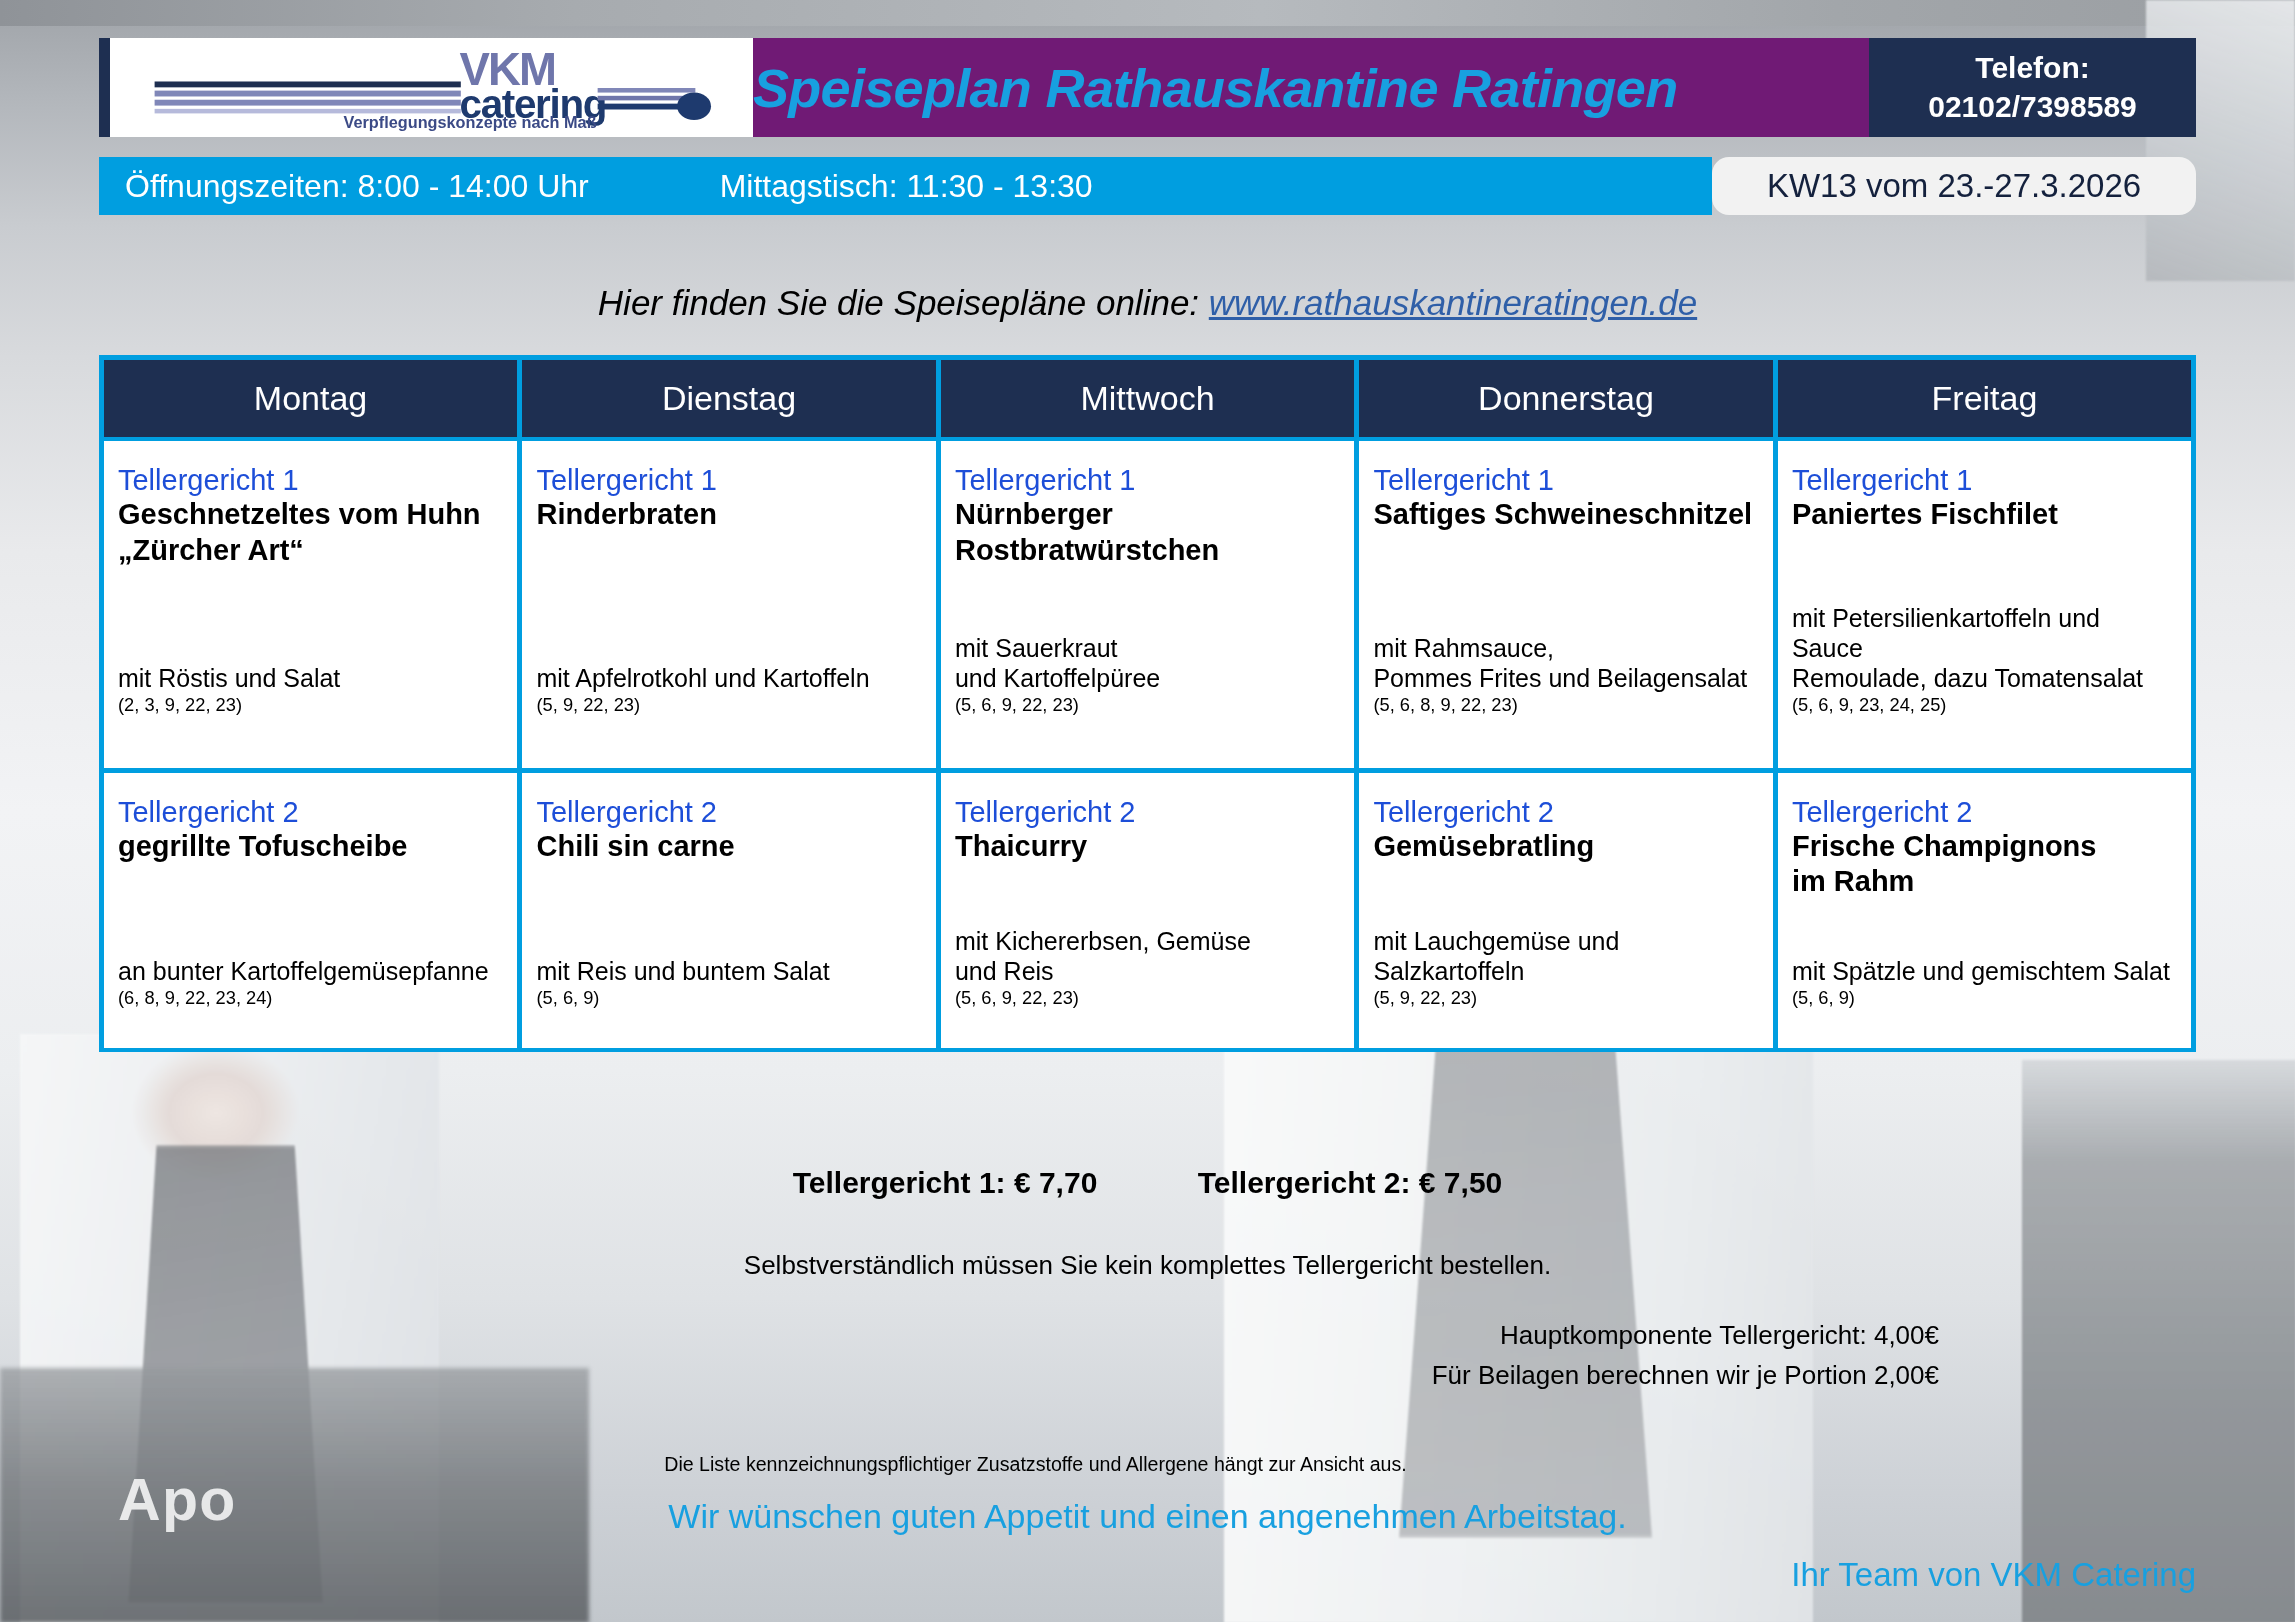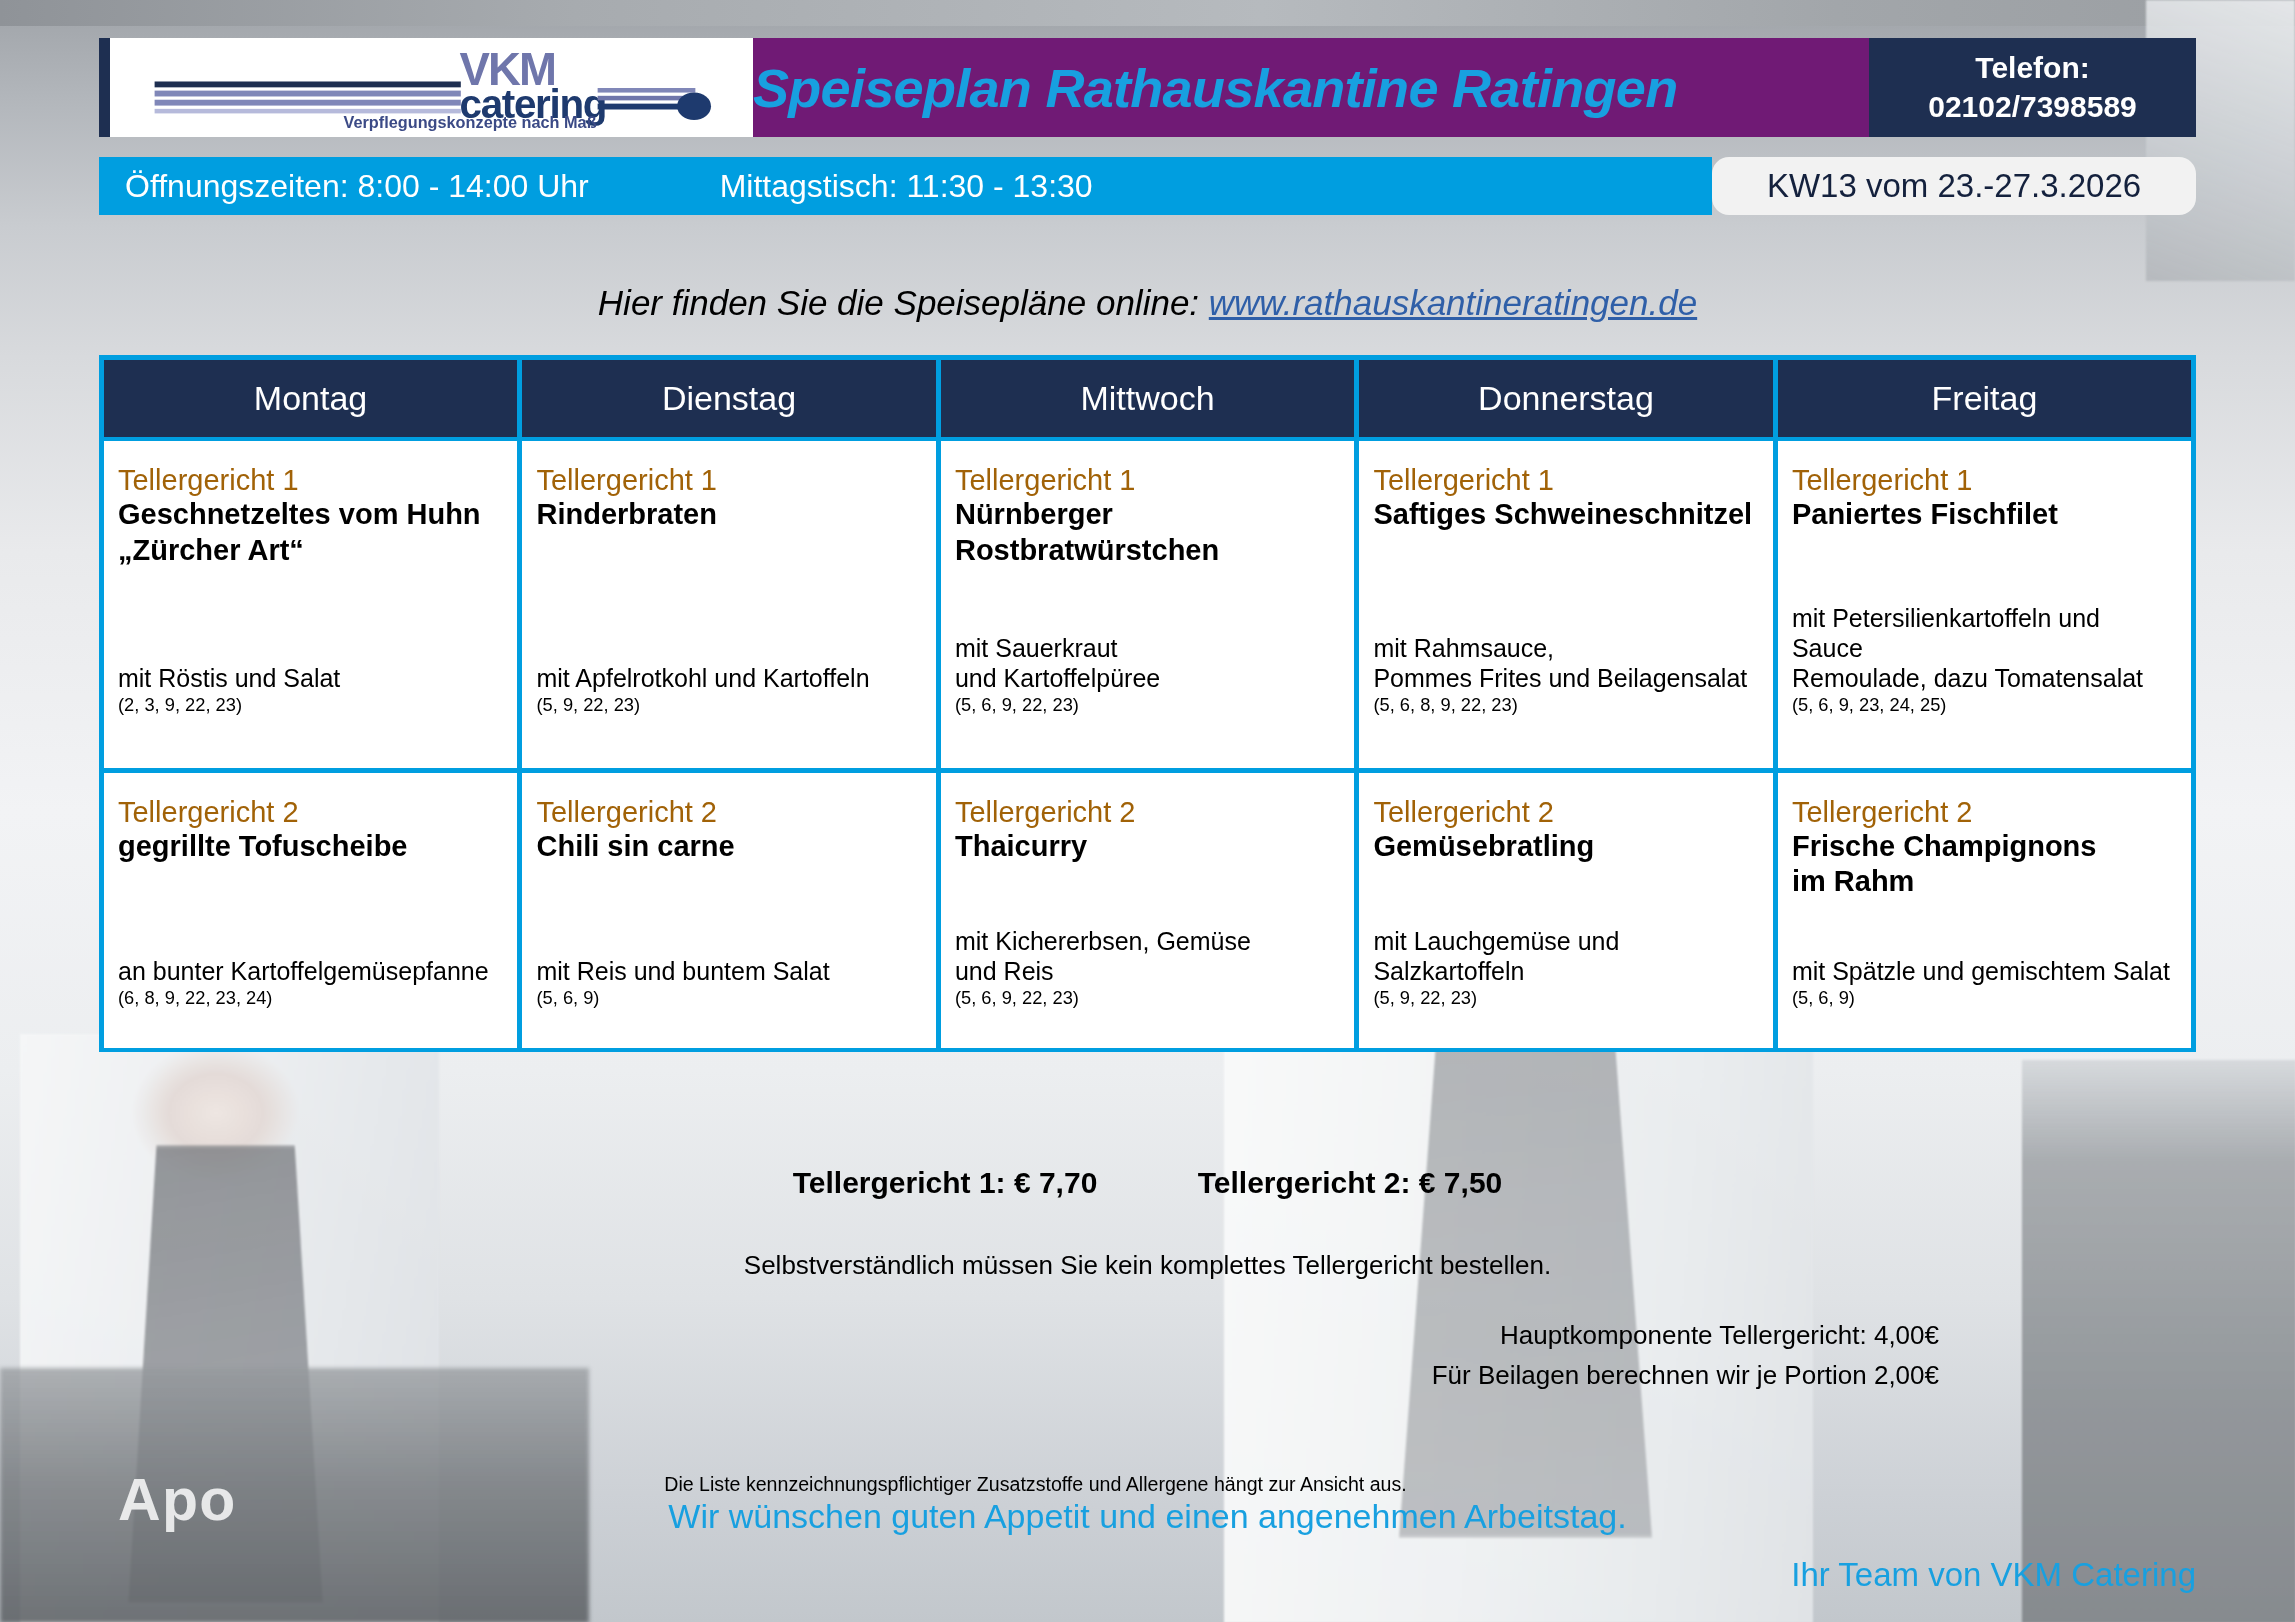--- a/index.html
+++ b/index.html
@@ -277,7 +277,7 @@
 
   .dish-label {
     font-size: 29px;
-    color: #a16207;
+    color: #1d4ed8;
     line-height: 1.18;
   }
   .dish-name {

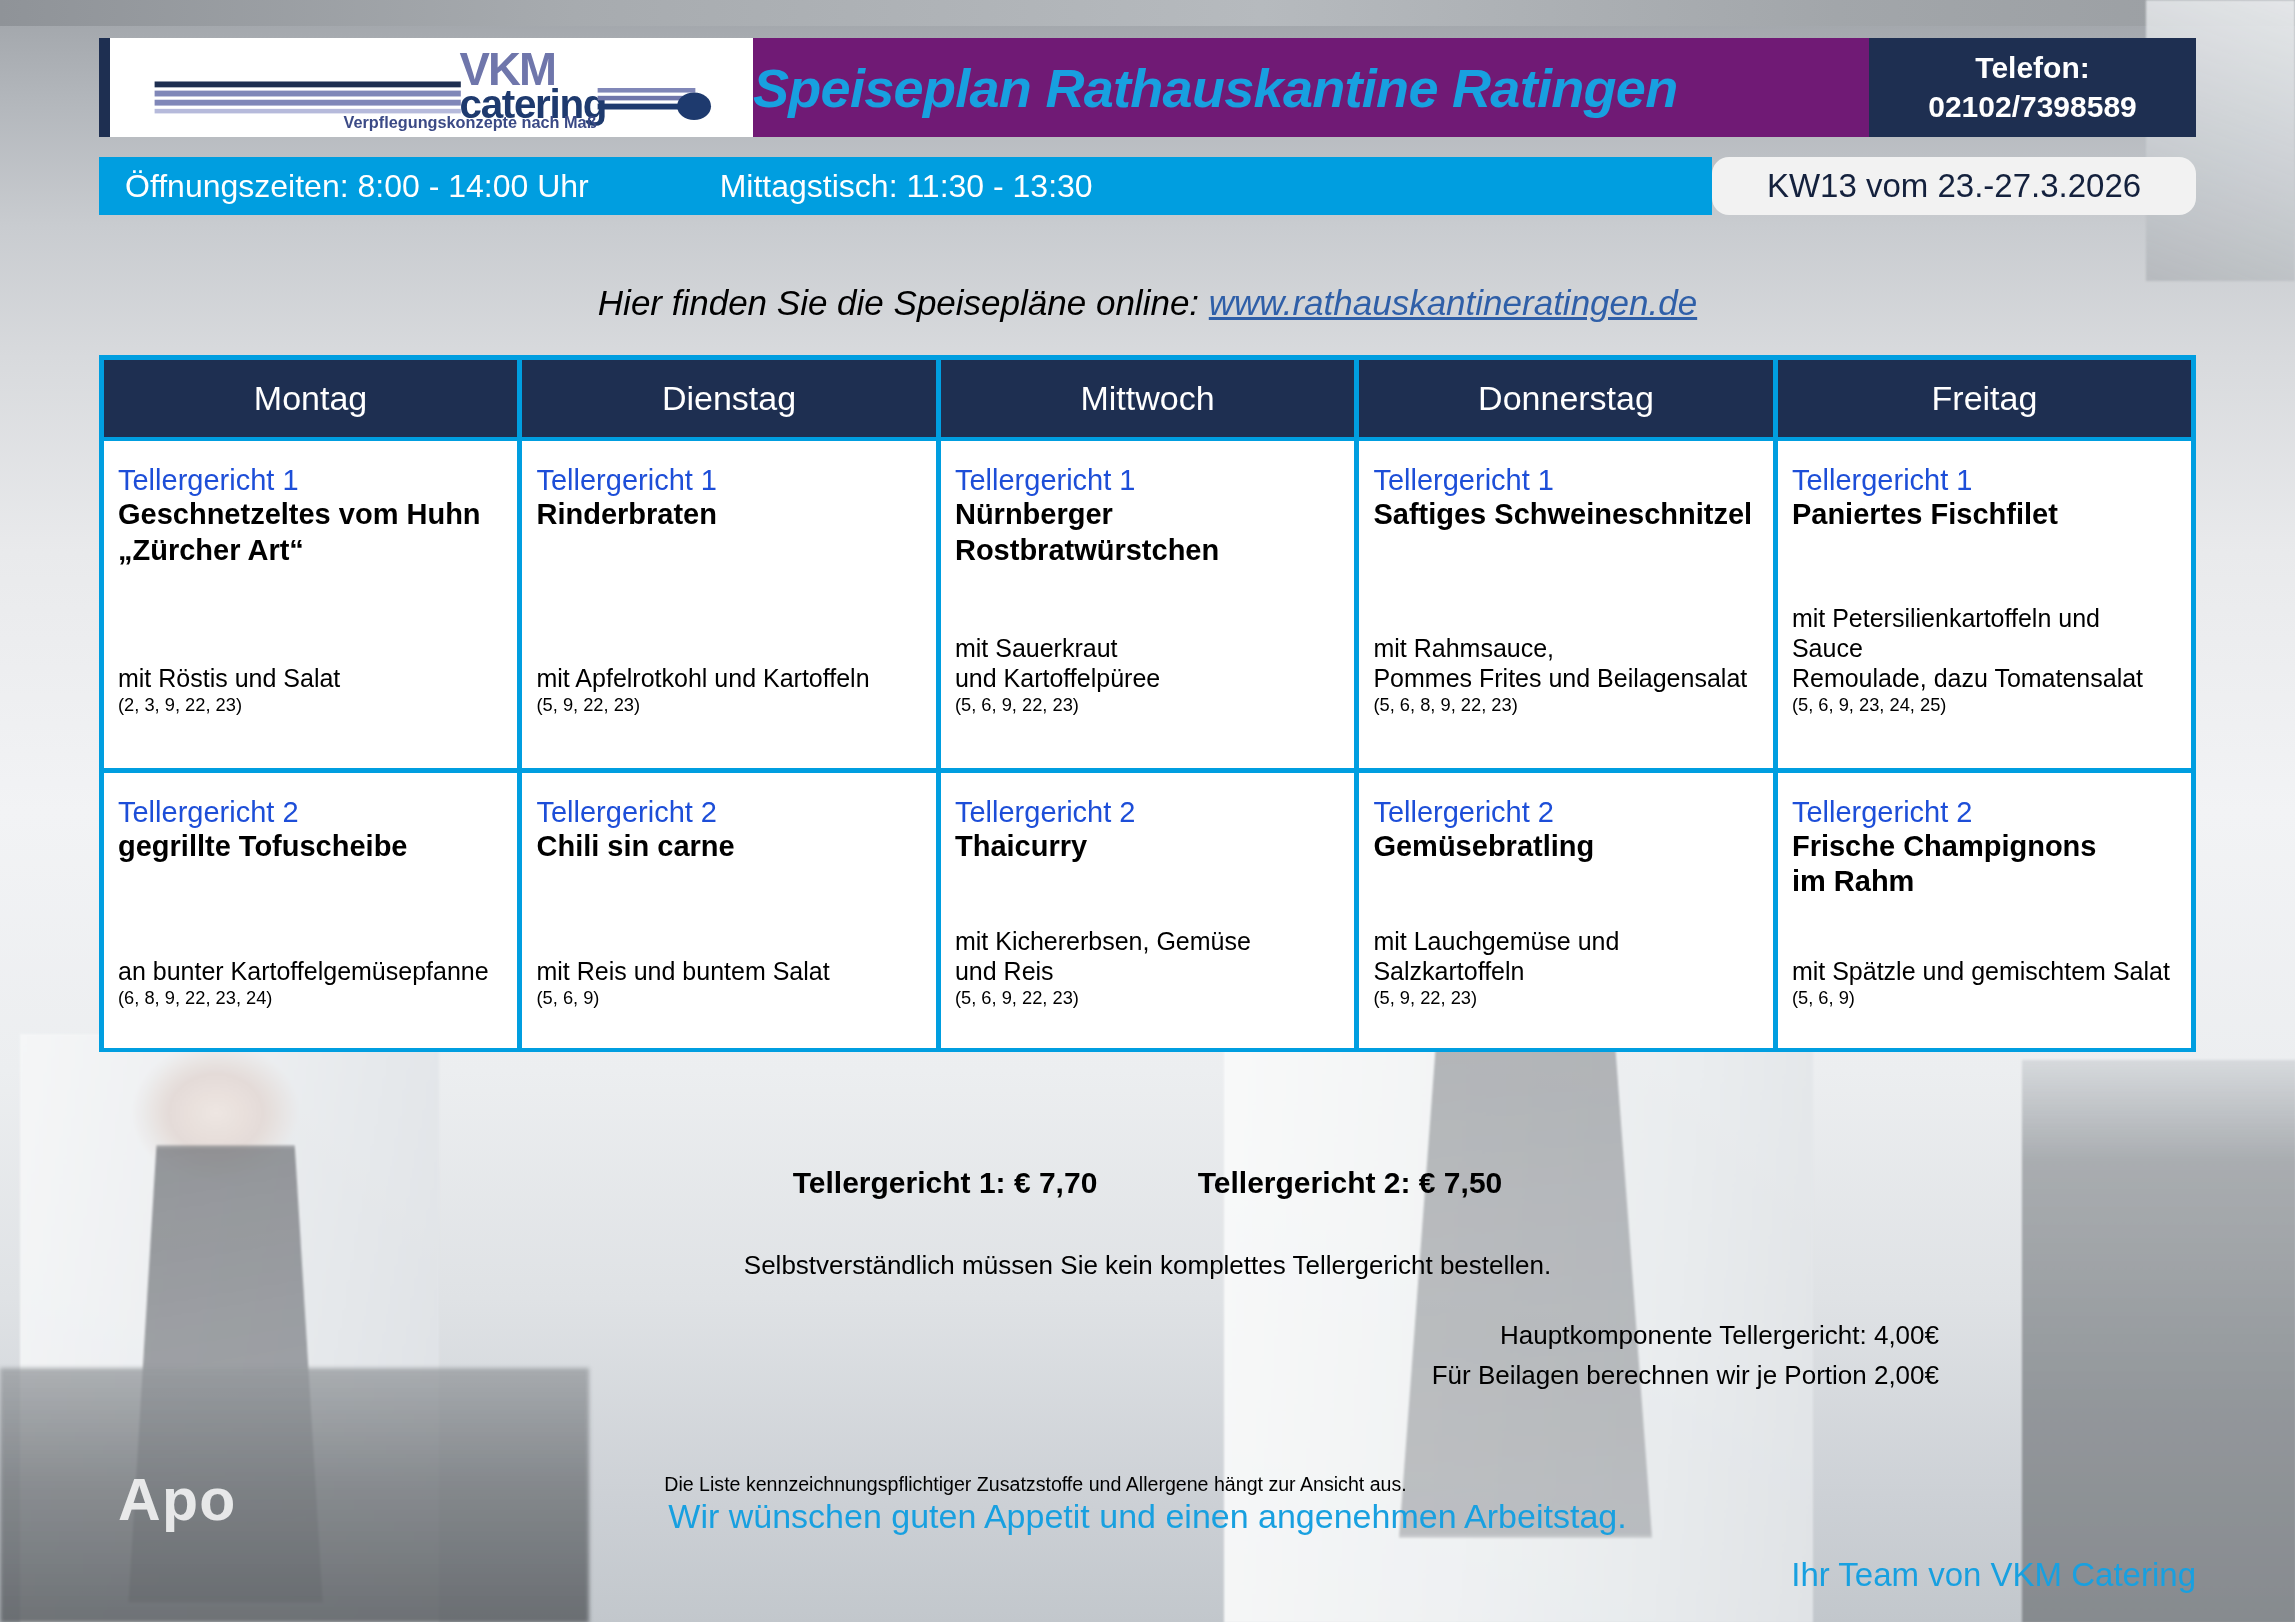--- a/index.html
+++ b/index.html
@@ -357,7 +357,6 @@
     text-align: center;
     font-size: 19.6px;
     color: #000;
-    margin-top: 20px;
   }
   .appetit {
     position: absolute;

